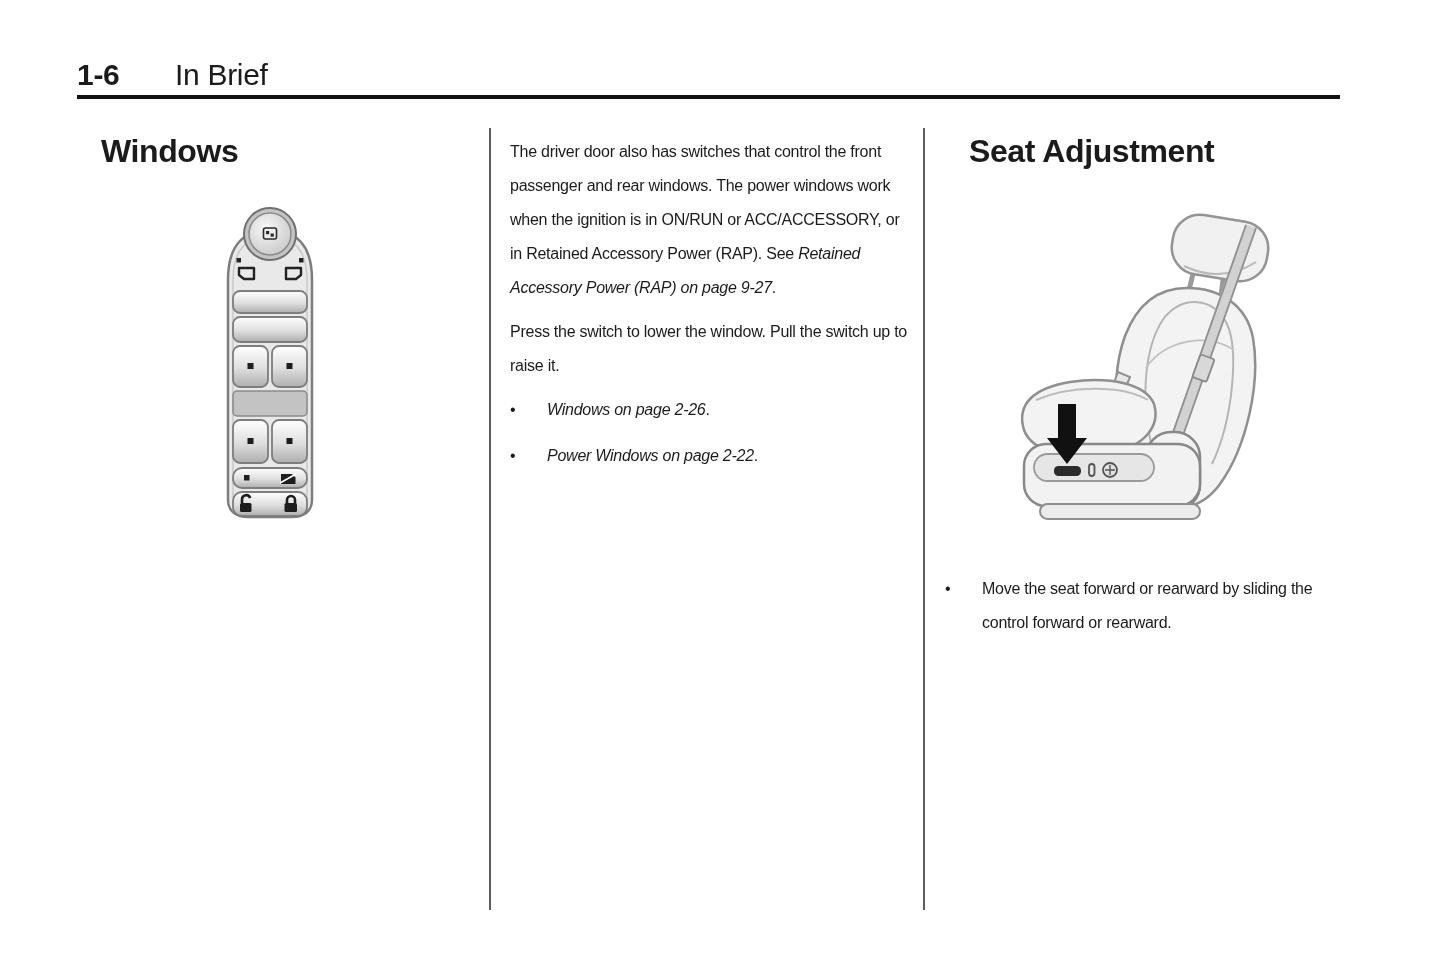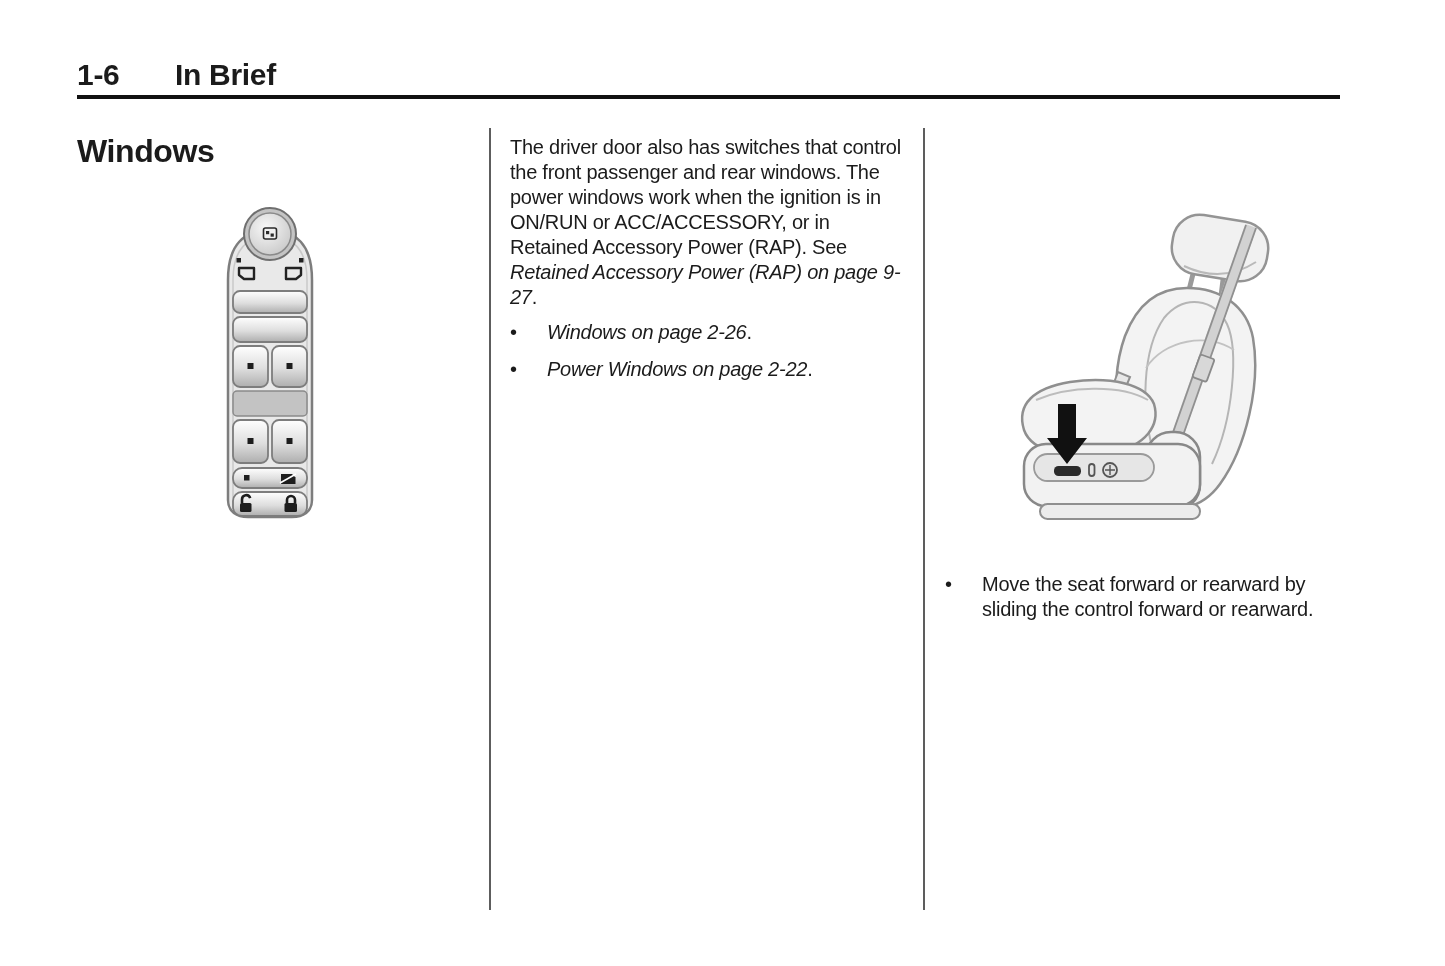--- a/index.html
+++ b/index.html
@@ -8,7 +8,7 @@
     font-family:"Liberation Sans",sans-serif;color:#1b1b1b;overflow:hidden;
   }
   .hdr-num{position:absolute;left:77px;top:58px;font-size:30px;font-weight:bold;letter-spacing:-0.3px;}
-  .hdr-title{position:absolute;left:175px;top:58px;font-size:30px;font-weight:bold;letter-spacing:-0.3px;}
+  .hdr-title{position:absolute;left:175px;top:58px;font-size:30px;font-weight:normal;letter-spacing:-0.3px;}
   .hdr-rule{position:absolute;left:77px;top:95px;width:1263px;height:4px;background:#111;}
   .col-sep{position:absolute;top:128px;width:2px;height:782px;background:#5d5d5d;}
   .sep-1{left:489px;}

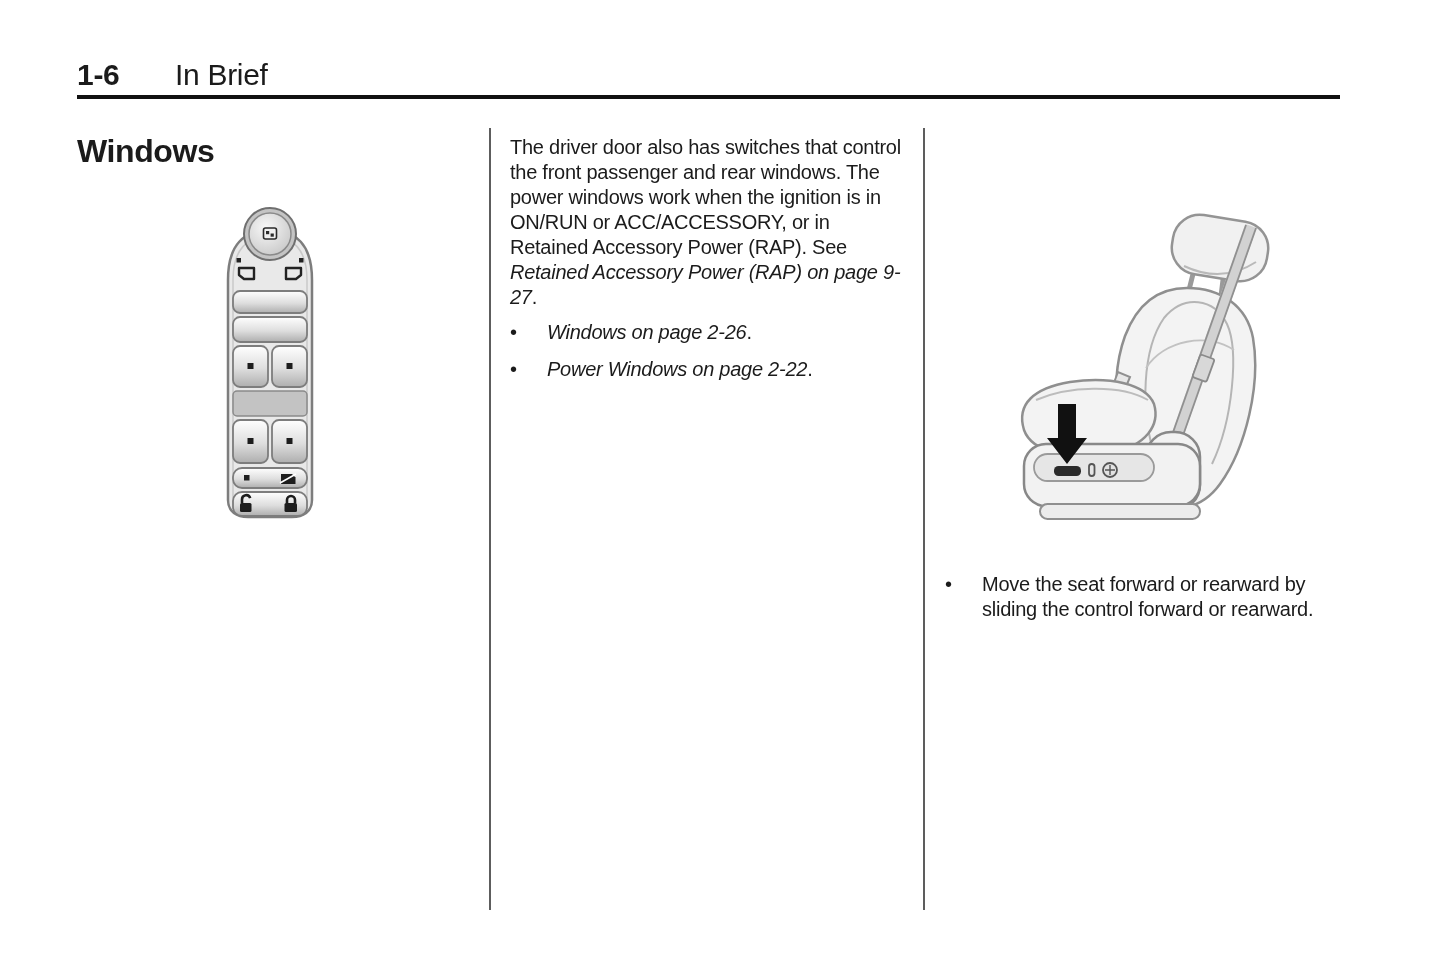--- a/index.html
+++ b/index.html
@@ -13,7 +13,7 @@
   .col-sep{position:absolute;top:128px;width:2px;height:782px;background:#5d5d5d;}
   .sep-1{left:489px;}
   .sep-2{left:923px;}
-  .heading{position:absolute;font-size:32px;font-weight:bold;letter-spacing:-0.4px;white-space:nowrap;}
+  .heading{position:absolute;font-size:32px;font-weight:bold;letter-spacing:-0.4px;white-space:nowrap;margin-left:24px;}
   .body-text{font-size:20px;line-height:25px;letter-spacing:-0.25px;}
   .caption{position:absolute;left:77px;top:534px;width:395px;}
   .col2{position:absolute;left:510px;top:135px;width:402px;}

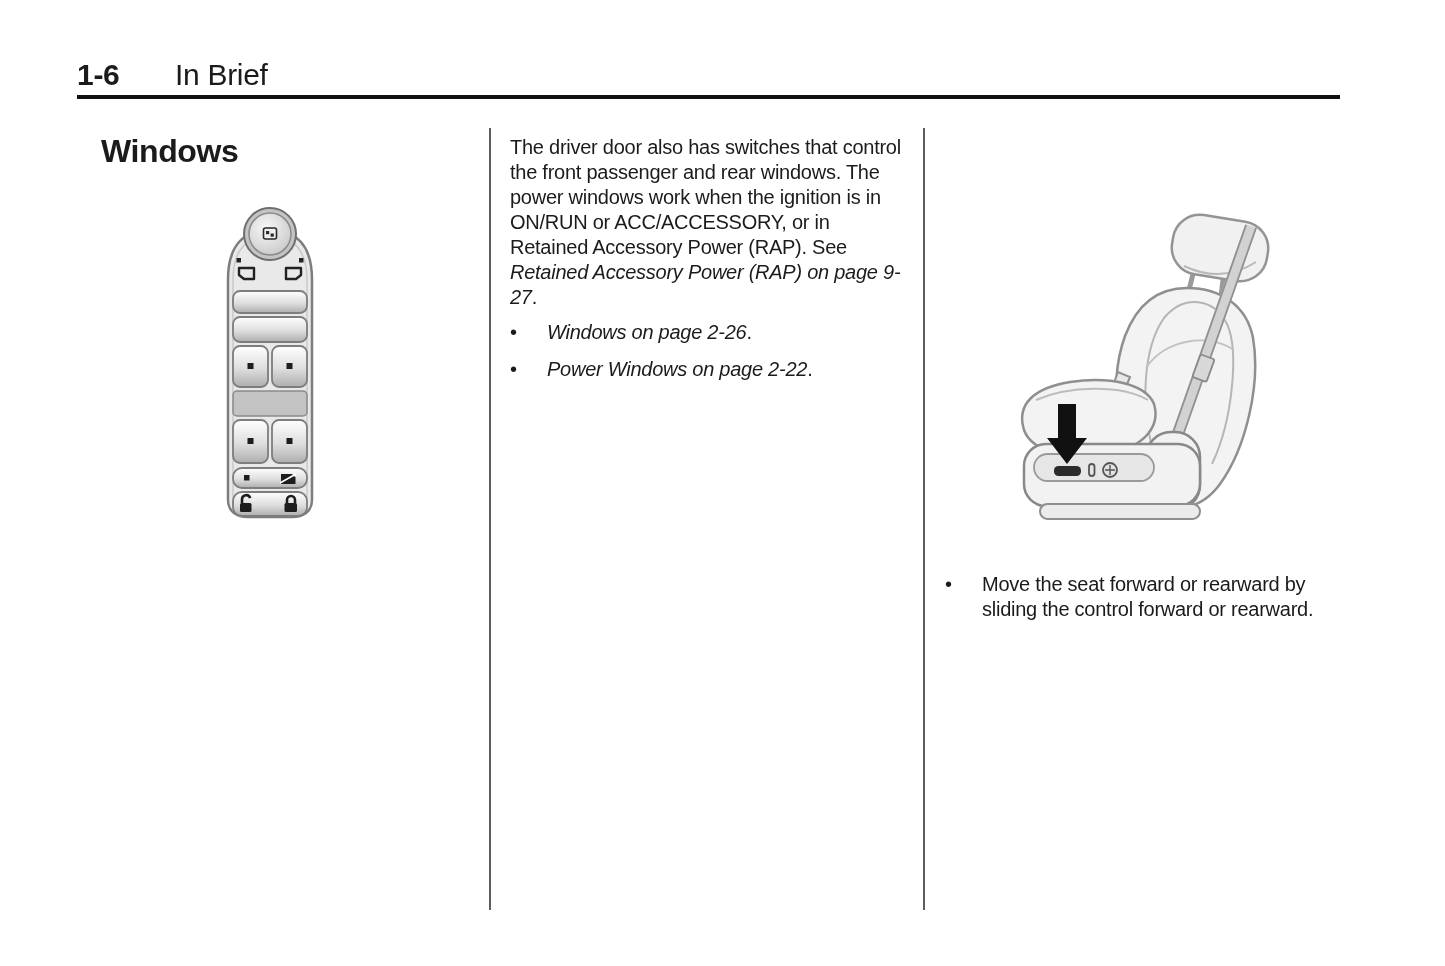--- a/index.html
+++ b/index.html
@@ -14,7 +14,7 @@
   .sep-1{left:489px;}
   .sep-2{left:923px;}
   .heading{position:absolute;font-size:32px;font-weight:bold;letter-spacing:-0.4px;white-space:nowrap;margin-left:24px;}
-  .body-text{font-size:20px;line-height:25px;letter-spacing:-0.25px;}
+  .body-text{font-size:16px;line-height:34px;letter-spacing:-0.25px;}
   .caption{position:absolute;left:77px;top:534px;width:395px;}
   .col2{position:absolute;left:510px;top:135px;width:402px;}
   .col2 p{margin:0 0 10px 0;}

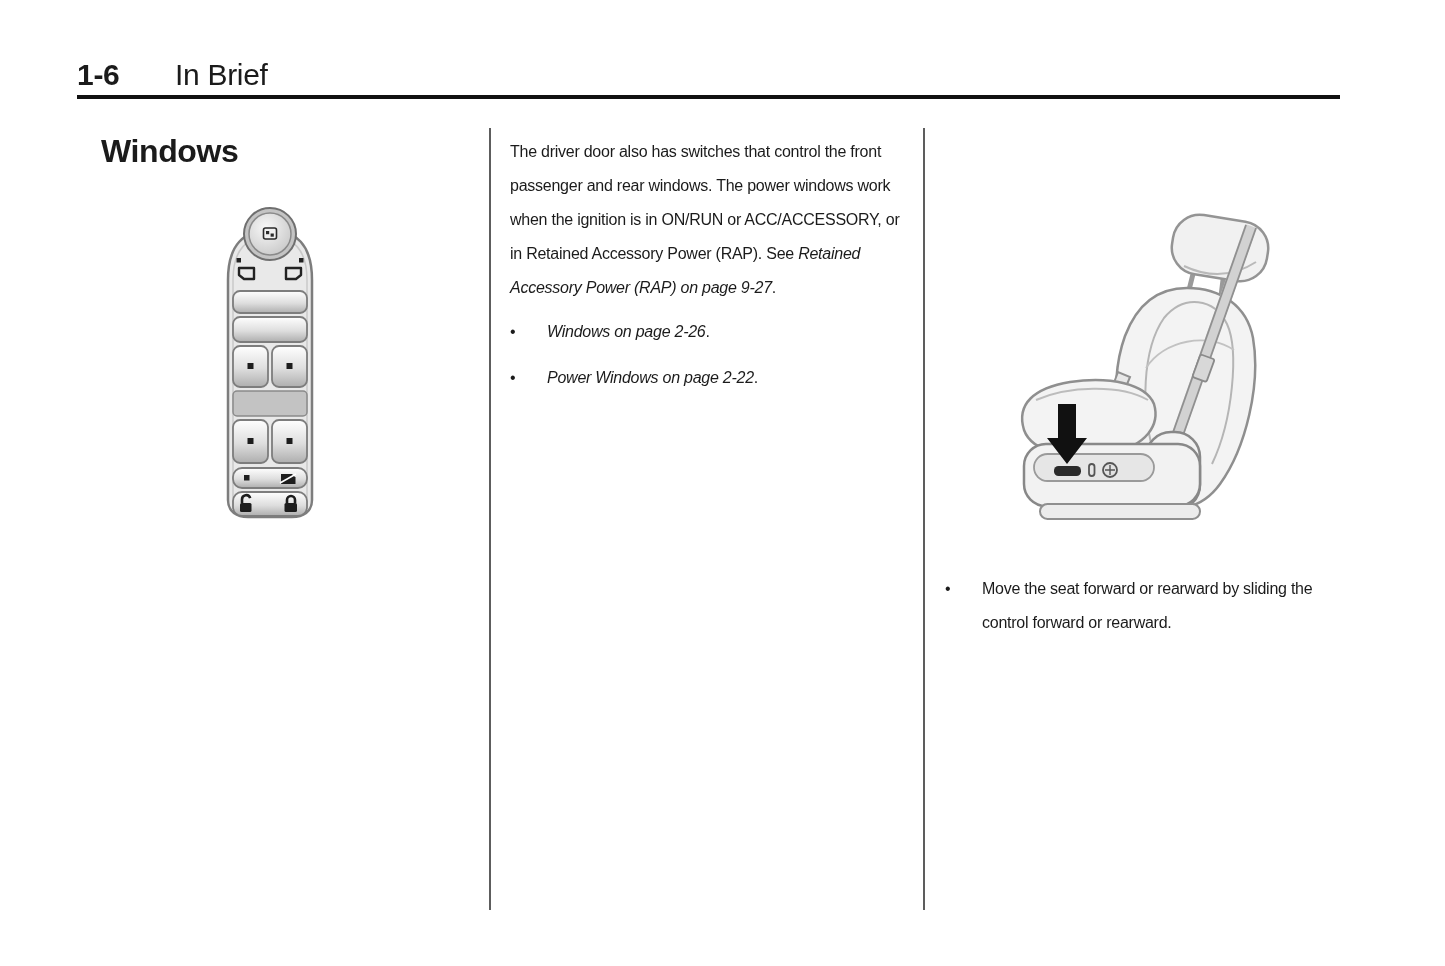--- a/index.html
+++ b/index.html
@@ -131,6 +131,7 @@
     </div>
   </div>
 
+  <div class="heading" style="left:945px;top:133px;">Seat Adjustment</div>
 
   <svg class="illus seat-illus" viewBox="0 0 322 334">
 

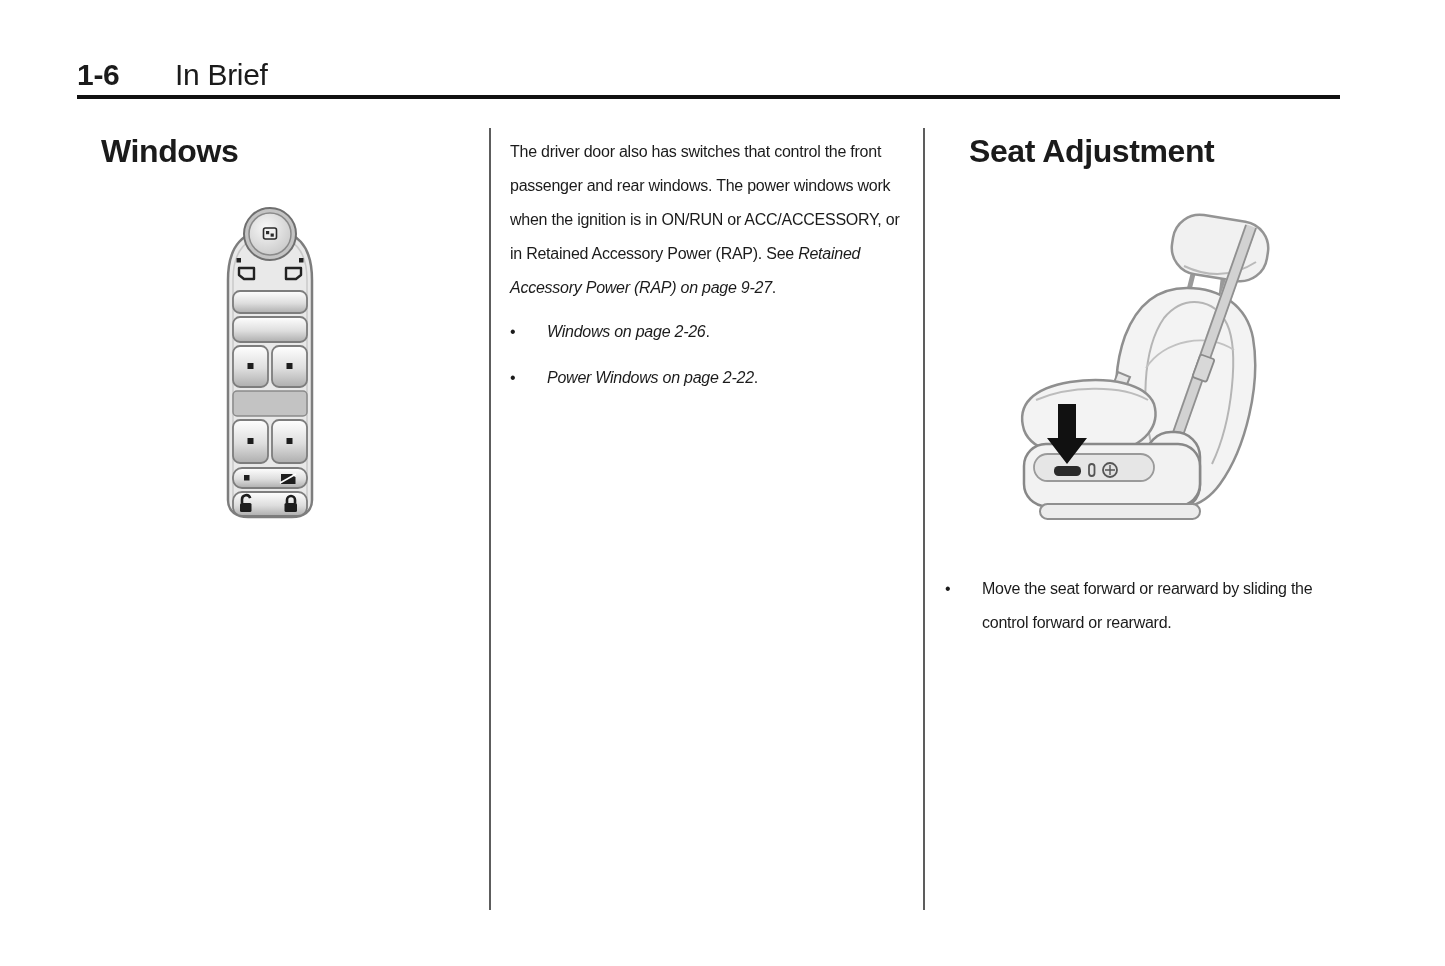--- a/index.html
+++ b/index.html
@@ -121,6 +121,7 @@
 
   <div class="col2 body-text">
     <p><span>The driver door also has switches that control the front passenger and rear windows. The power windows work when the ignition is in ON/RUN or ACC/ACCESSORY, or in Retained Accessory Power (RAP). See </span><span class="italic">Retained Accessory Power (RAP) on page 9-27</span><span>.</span></p>
+    <p>Press the switch to lower the window. Pull the switch up to raise it.</p>
     <div class="bullet-row">
       <span class="bullet-marker">•</span>
       <span class="bullet-body"><span class="italic">Windows on page 2-26</span><span>.</span></span>

